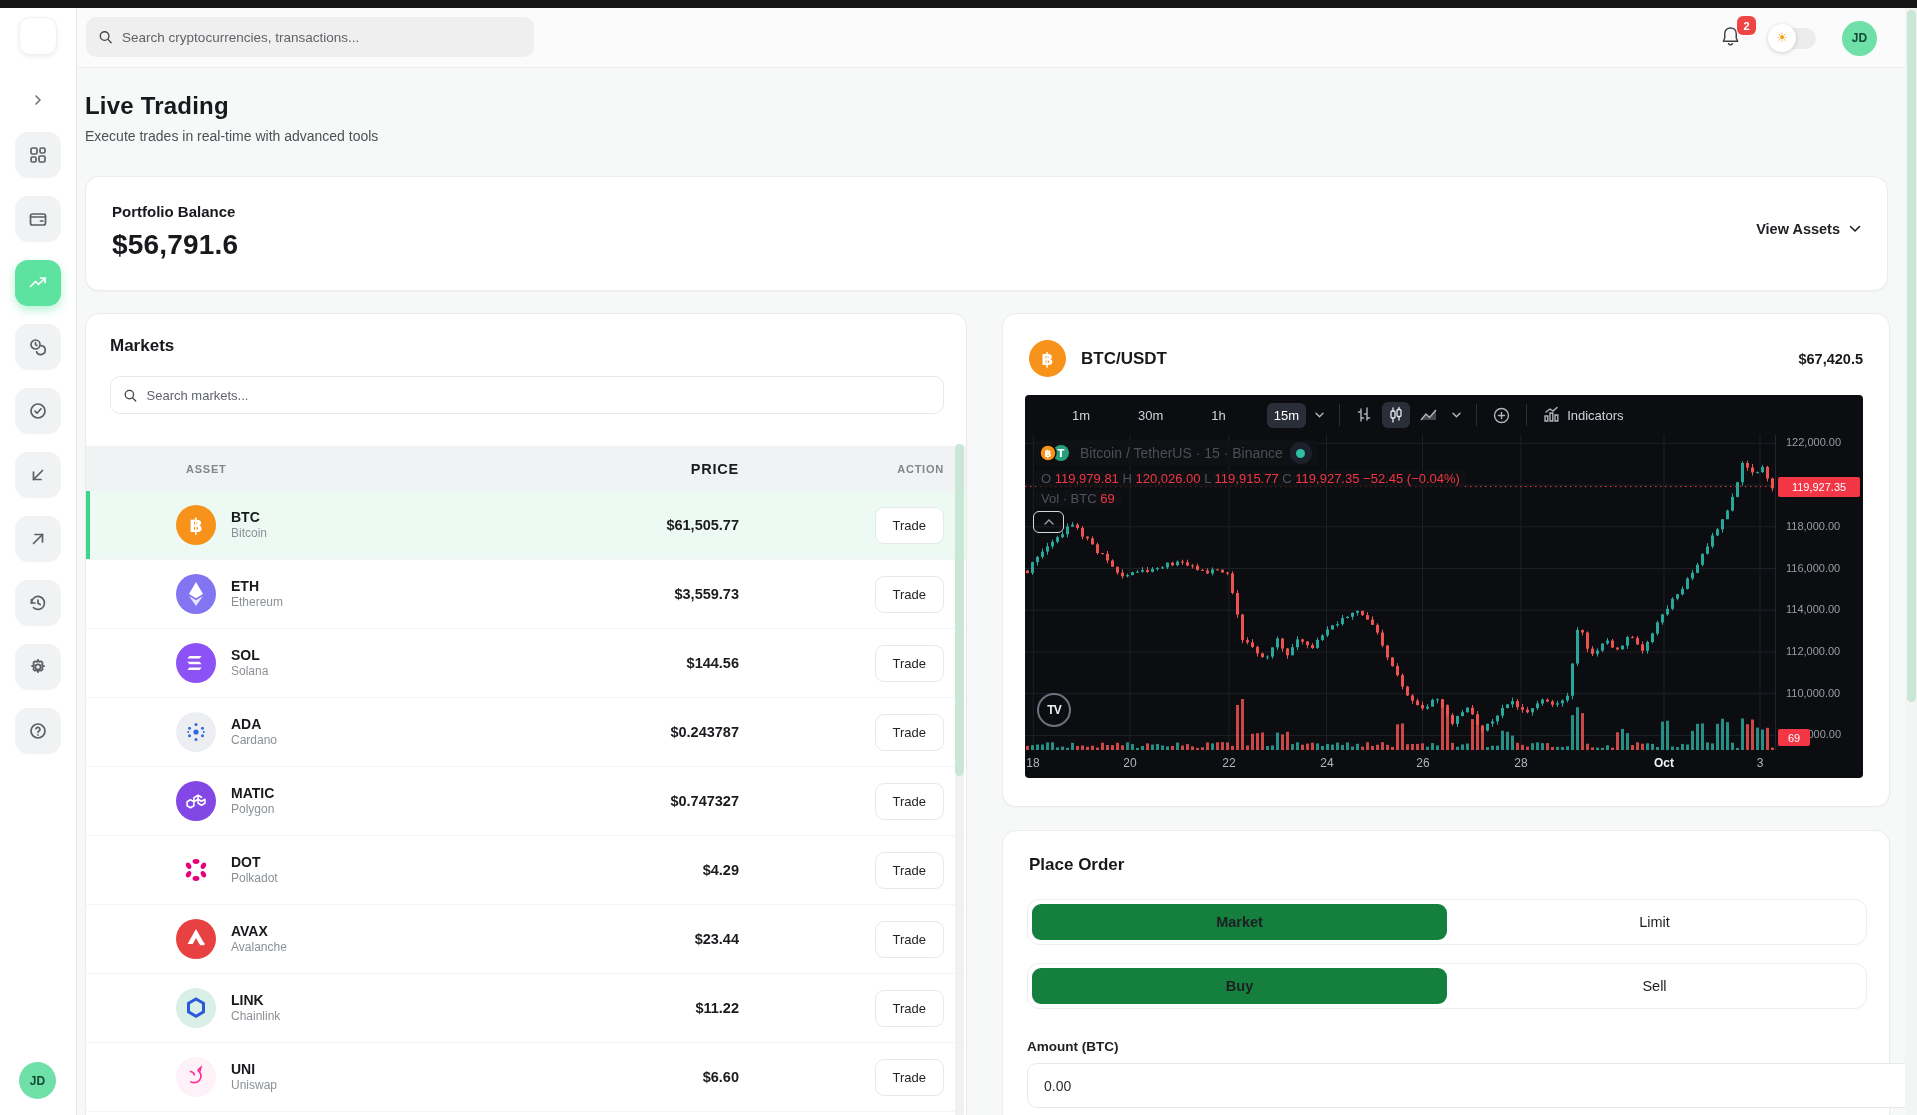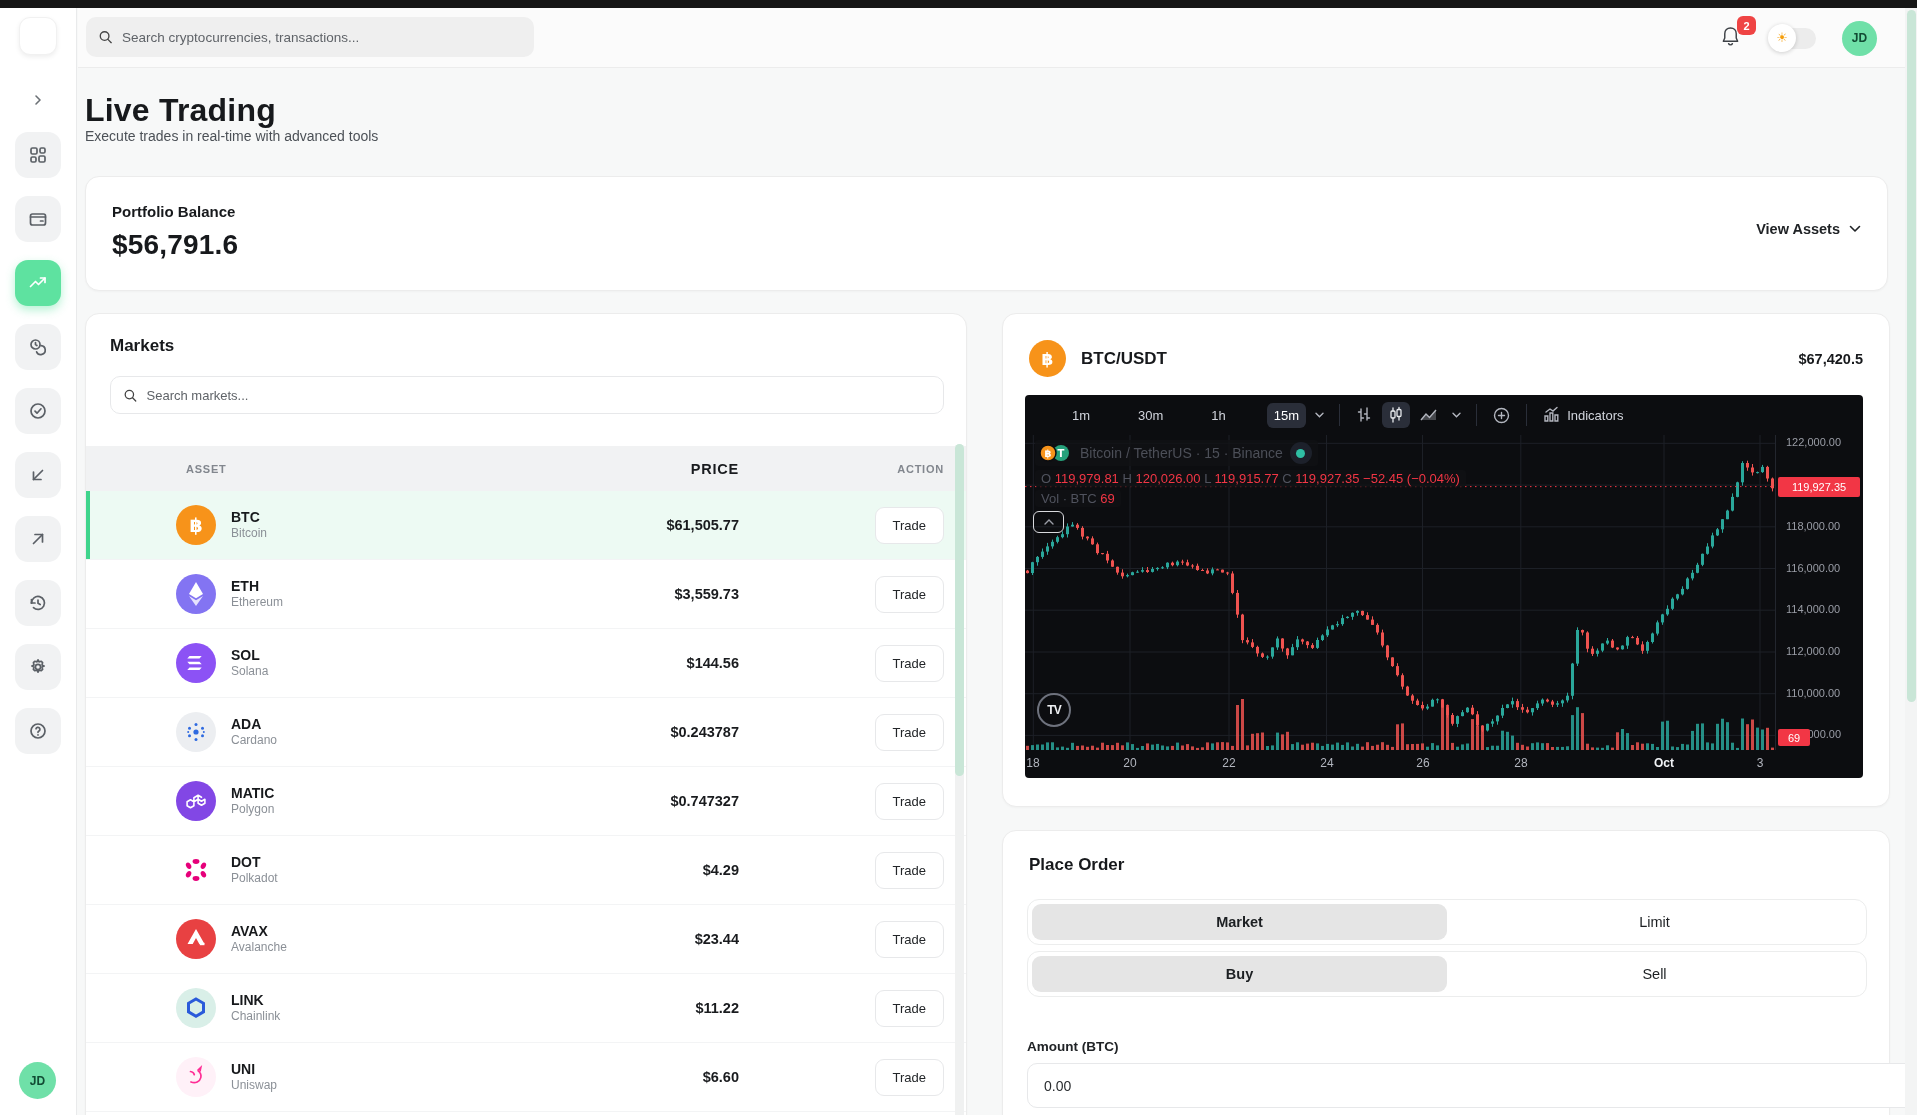--- a/index.html
+++ b/index.html
@@ -51,7 +51,7 @@
 
   
   .content { position:absolute; top:68px; left:78px; width:1827px; height:1047px; }
-  .page-title { position:absolute; left:7px; top:24px; font-size:32px; font-weight:700; letter-spacing:.2px; }
+  .page-title { position:absolute; left:7px; top:24px; font-size:24px; font-weight:700; letter-spacing:.2px; }
   .page-sub   { position:absolute; left:7px; top:60px; font-size:14px; color:#4c5157; }
 
   .card { background:#fff; border:1px solid #ececec; border-radius:14px;

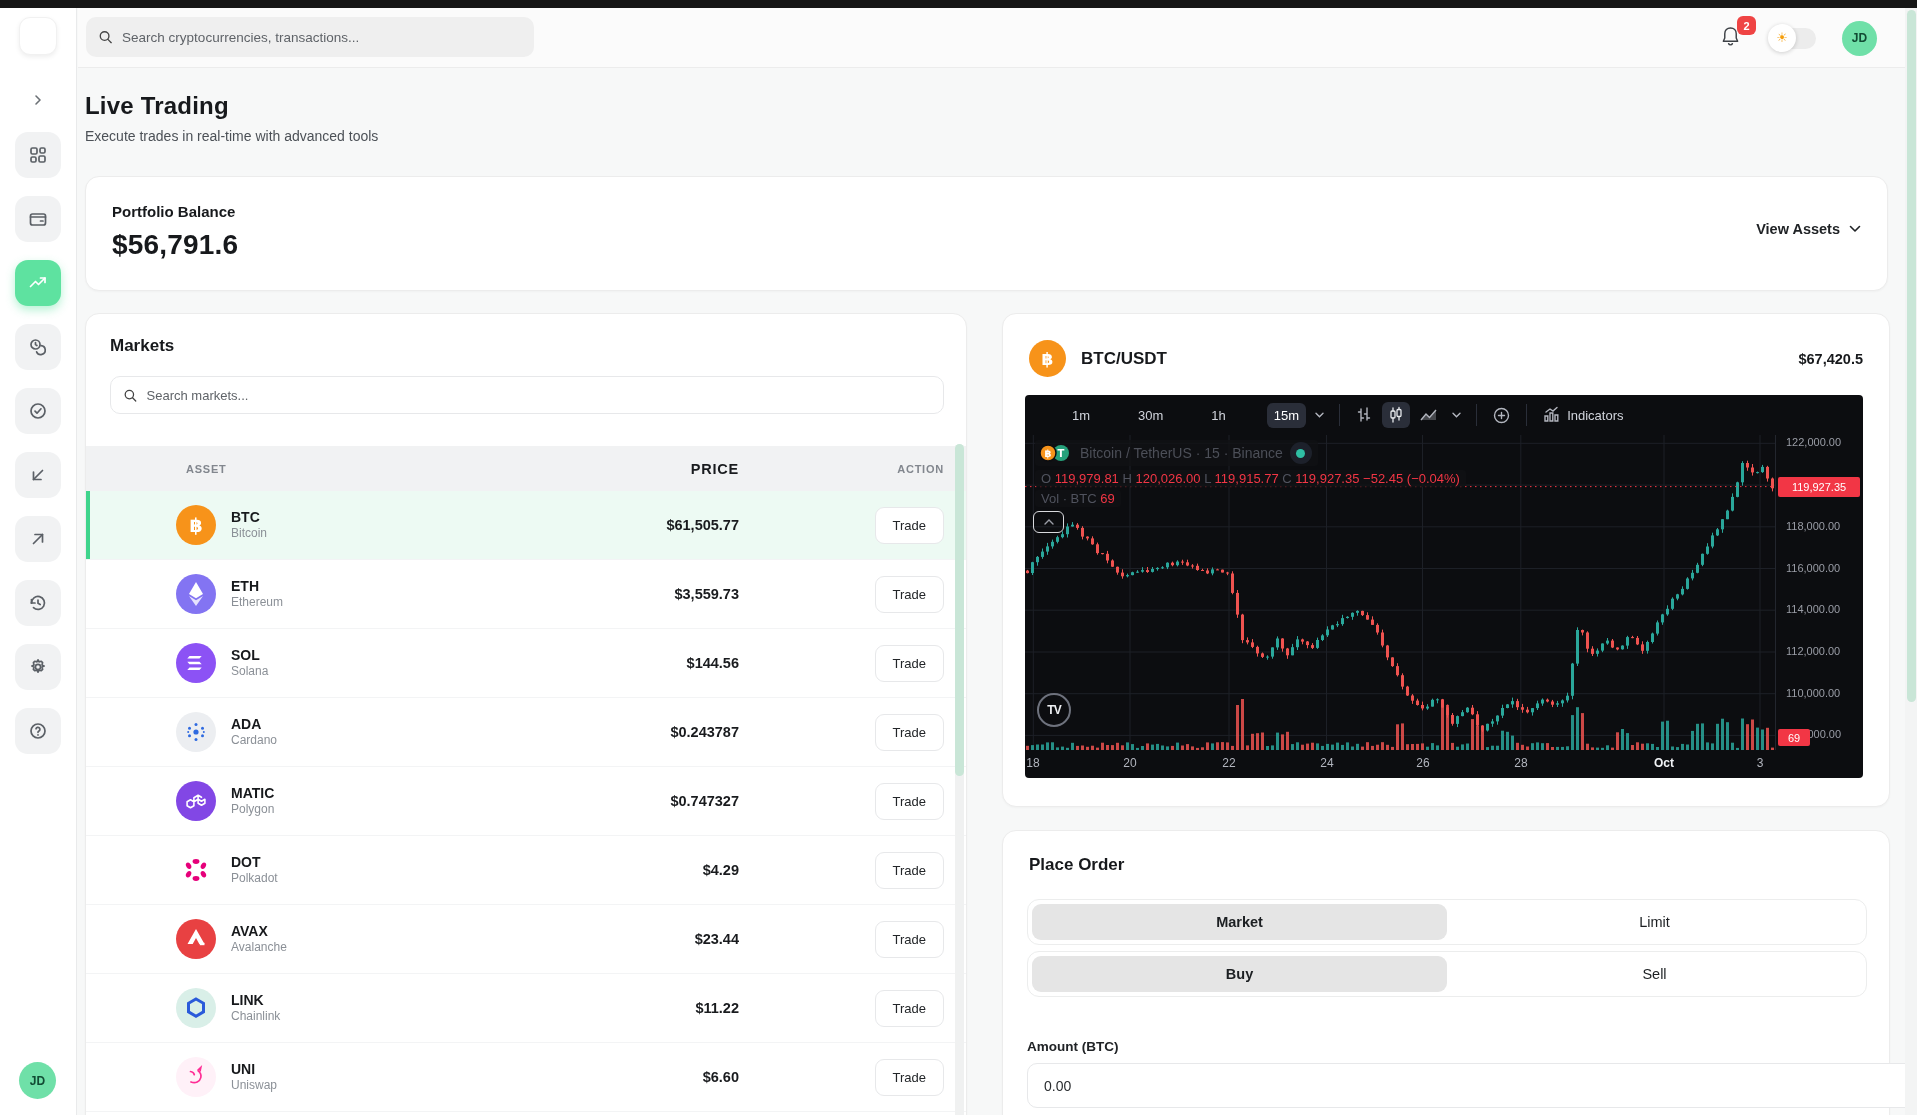--- a/index.html
+++ b/index.html
@@ -132,7 +132,7 @@
     background:#fff; display:flex; padding:4px; }
   .seg .opt { flex:1; display:flex; align-items:center; justify-content:center; font-size:14.5px;
     color:#1c1f22; border-radius:9px; cursor:pointer; }
-  .seg .opt.sel { background:#e5e5e5; font-weight:600; }
+  .seg .opt.sel { background:#15803d; font-weight:600; }
   .seg1 { top:68px; } .seg2 { top:120px; }
   .amt-label { position:absolute; left:24px; top:208px; font-size:13.5px; font-weight:600; color:#202326; }
   .amt-input { position:absolute; left:24px; top:232px; width:941px; height:45px; border:1px solid #e7e8ea;

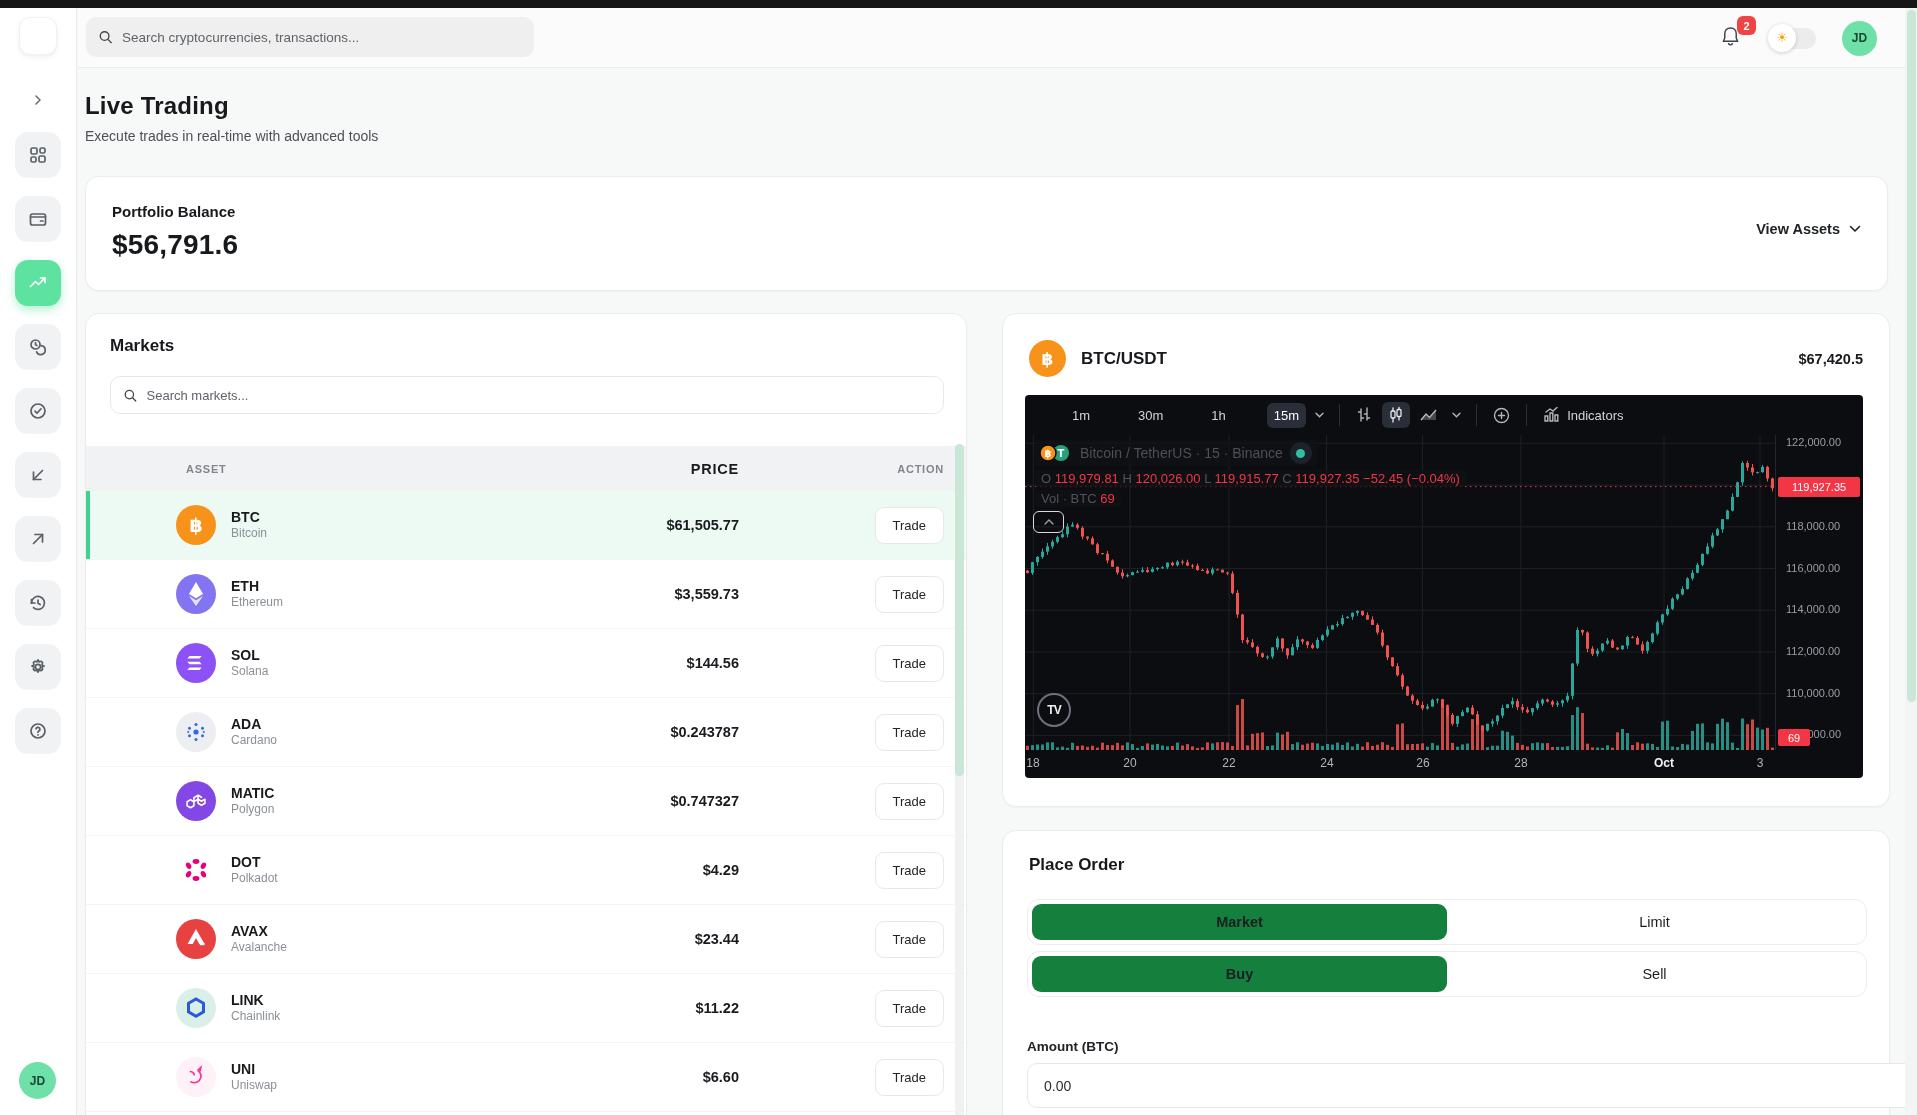--- a/index.html
+++ b/index.html
@@ -133,7 +133,7 @@
   .seg .opt { flex:1; display:flex; align-items:center; justify-content:center; font-size:14.5px;
     color:#1c1f22; border-radius:9px; cursor:pointer; }
   .seg .opt.sel { background:#15803d; font-weight:600; }
-  .seg1 { top:68px; } .seg2 { top:120px; }
+  .seg1 { top:68px; } .seg2 { top:132px; }
   .amt-label { position:absolute; left:24px; top:208px; font-size:13.5px; font-weight:600; color:#202326; }
   .amt-input { position:absolute; left:24px; top:232px; width:941px; height:45px; border:1px solid #e7e8ea;
     border-radius:10px; font-size:14px; color:#2a2d30; padding:0 16px; font-family:inherit; outline:none; }

